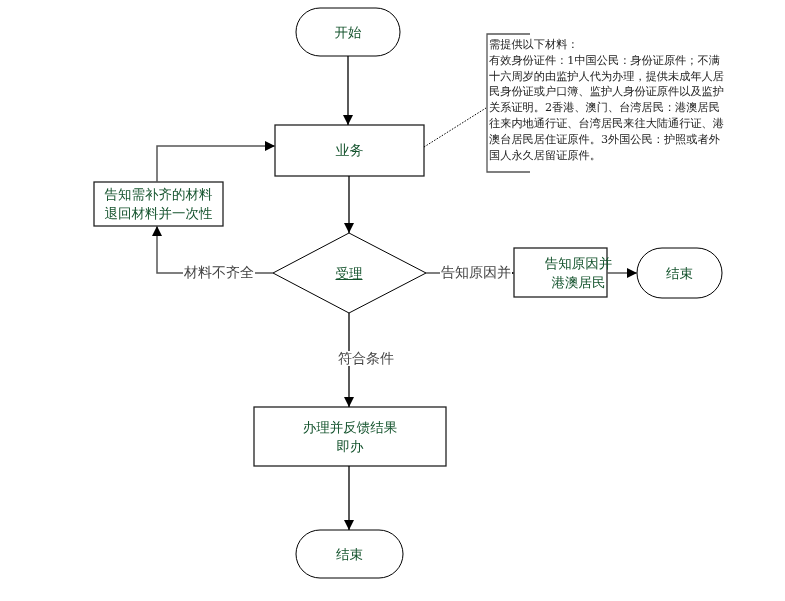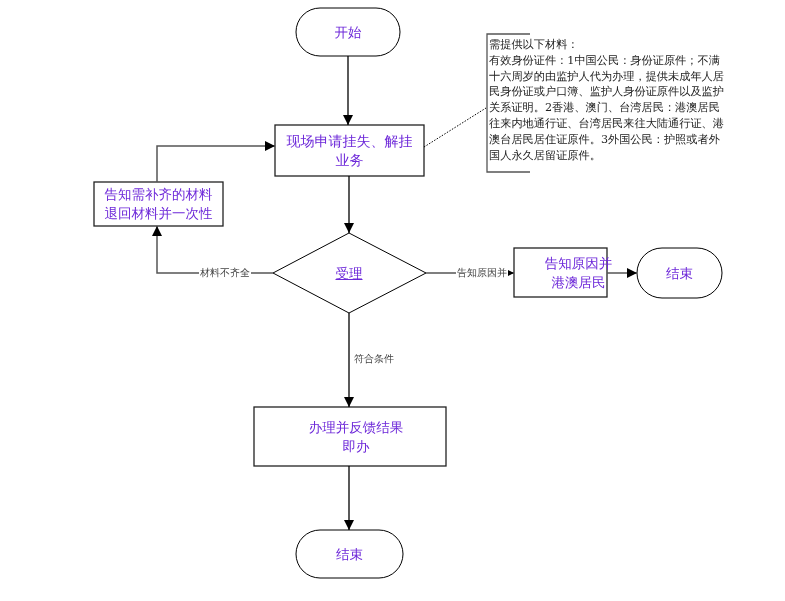--- a/index.html
+++ b/index.html
@@ -6,7 +6,7 @@
   body { width:785px; height:601px; position:relative; overflow:hidden;
          font-family:"DejaVu Serif", "Liberation Serif", serif; color:#333; }
   svg.flow { position:absolute; left:0; top:0; }
-  .node-text { position:absolute; text-align:center; font-size:13.5px; line-height:19px; color:#6d28d9;
+  .node-text { position:absolute; text-align:center; font-size:13.5px; line-height:19px; color:#14532d;
                display:flex; align-items:center; justify-content:center; flex-direction:column; }
   .node-text span { display:block; white-space:nowrap; }
   .edge-label { position:absolute; font-size:10px; color:#444; background:#fff; white-space:nowrap; line-height:13px;margin-left:16px; }

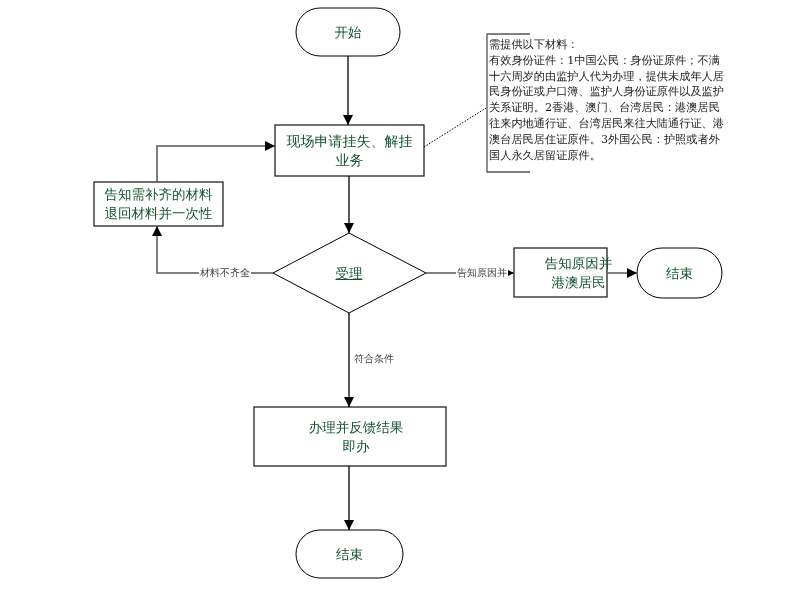--- a/index.html
+++ b/index.html
@@ -49,7 +49,6 @@
   <span>开始</span>
 </div>
 <div class="node-text" style="left:275px;top:125px;width:149px;height:51px;font-size:14px;">
-  <span>现场申请挂失、解挂</span>
   <span>业务</span>
 </div>
 <div class="node-text" style="left:94px;top:182px;width:129px;height:44px;font-size:13.5px;">

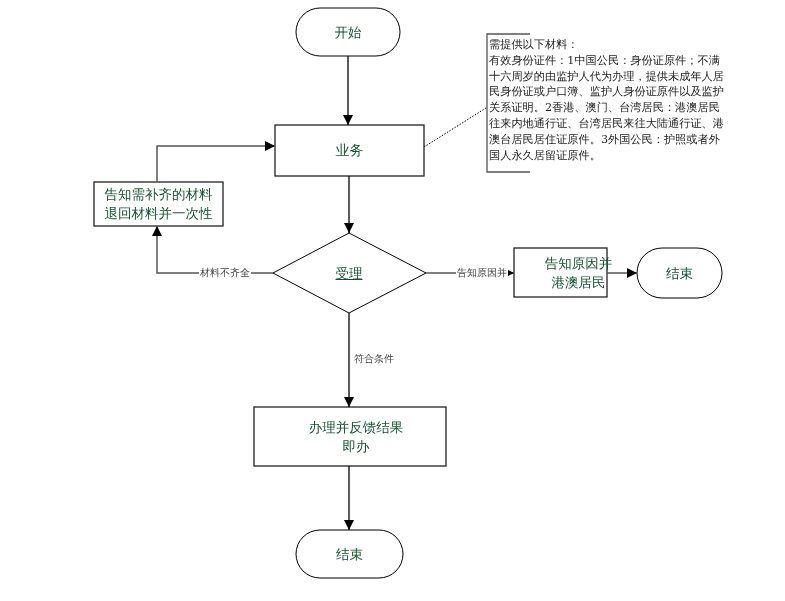--- a/index.html
+++ b/index.html
@@ -9,7 +9,7 @@
   .node-text { position:absolute; text-align:center; font-size:13.5px; line-height:19px; color:#14532d;
                display:flex; align-items:center; justify-content:center; flex-direction:column; }
   .node-text span { display:block; white-space:nowrap; }
-  .edge-label { position:absolute; font-size:10px; color:#444; background:#fff; white-space:nowrap; line-height:13px;margin-left:16px; }
+  .edge-label { position:absolute; font-size:14px; color:#444; background:#fff; white-space:nowrap; line-height:13px; }
   .note { position:absolute; left:489px; top:37px; width:300px; font-size:11.2px; line-height:15.8px; color:#222; }
   .note span { display:block; white-space:nowrap; }
 </style>

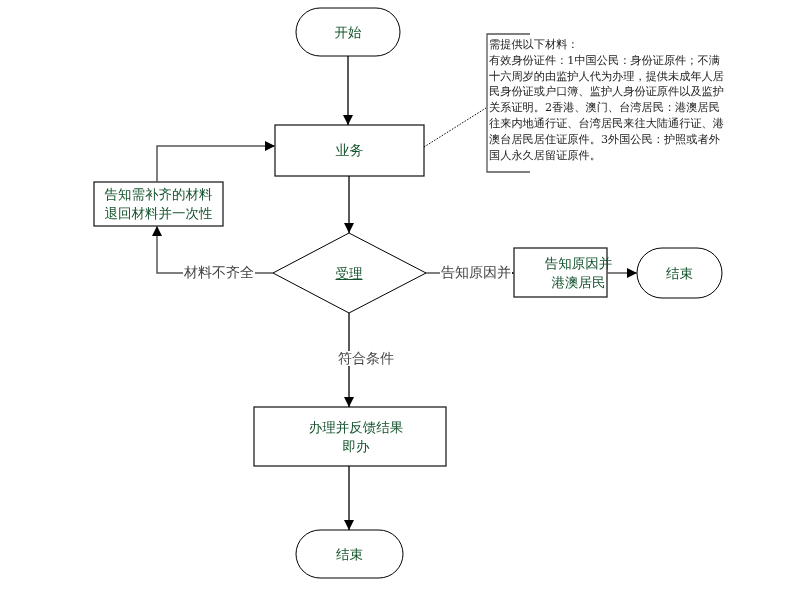--- a/index.html
+++ b/index.html
@@ -65,7 +65,7 @@
 <div class="node-text" style="left:637px;top:248px;width:85px;height:50px;">
   <span>结束</span>
 </div>
-<div class="node-text" style="left:254px;top:407px;width:192px;height:59px;padding-left:6px;">
+<div class="node-text" style="left:254px;top:407px;width:192px;height:59px;">
   <span>办理并反馈结果</span>
   <span>即办</span>
 </div>

